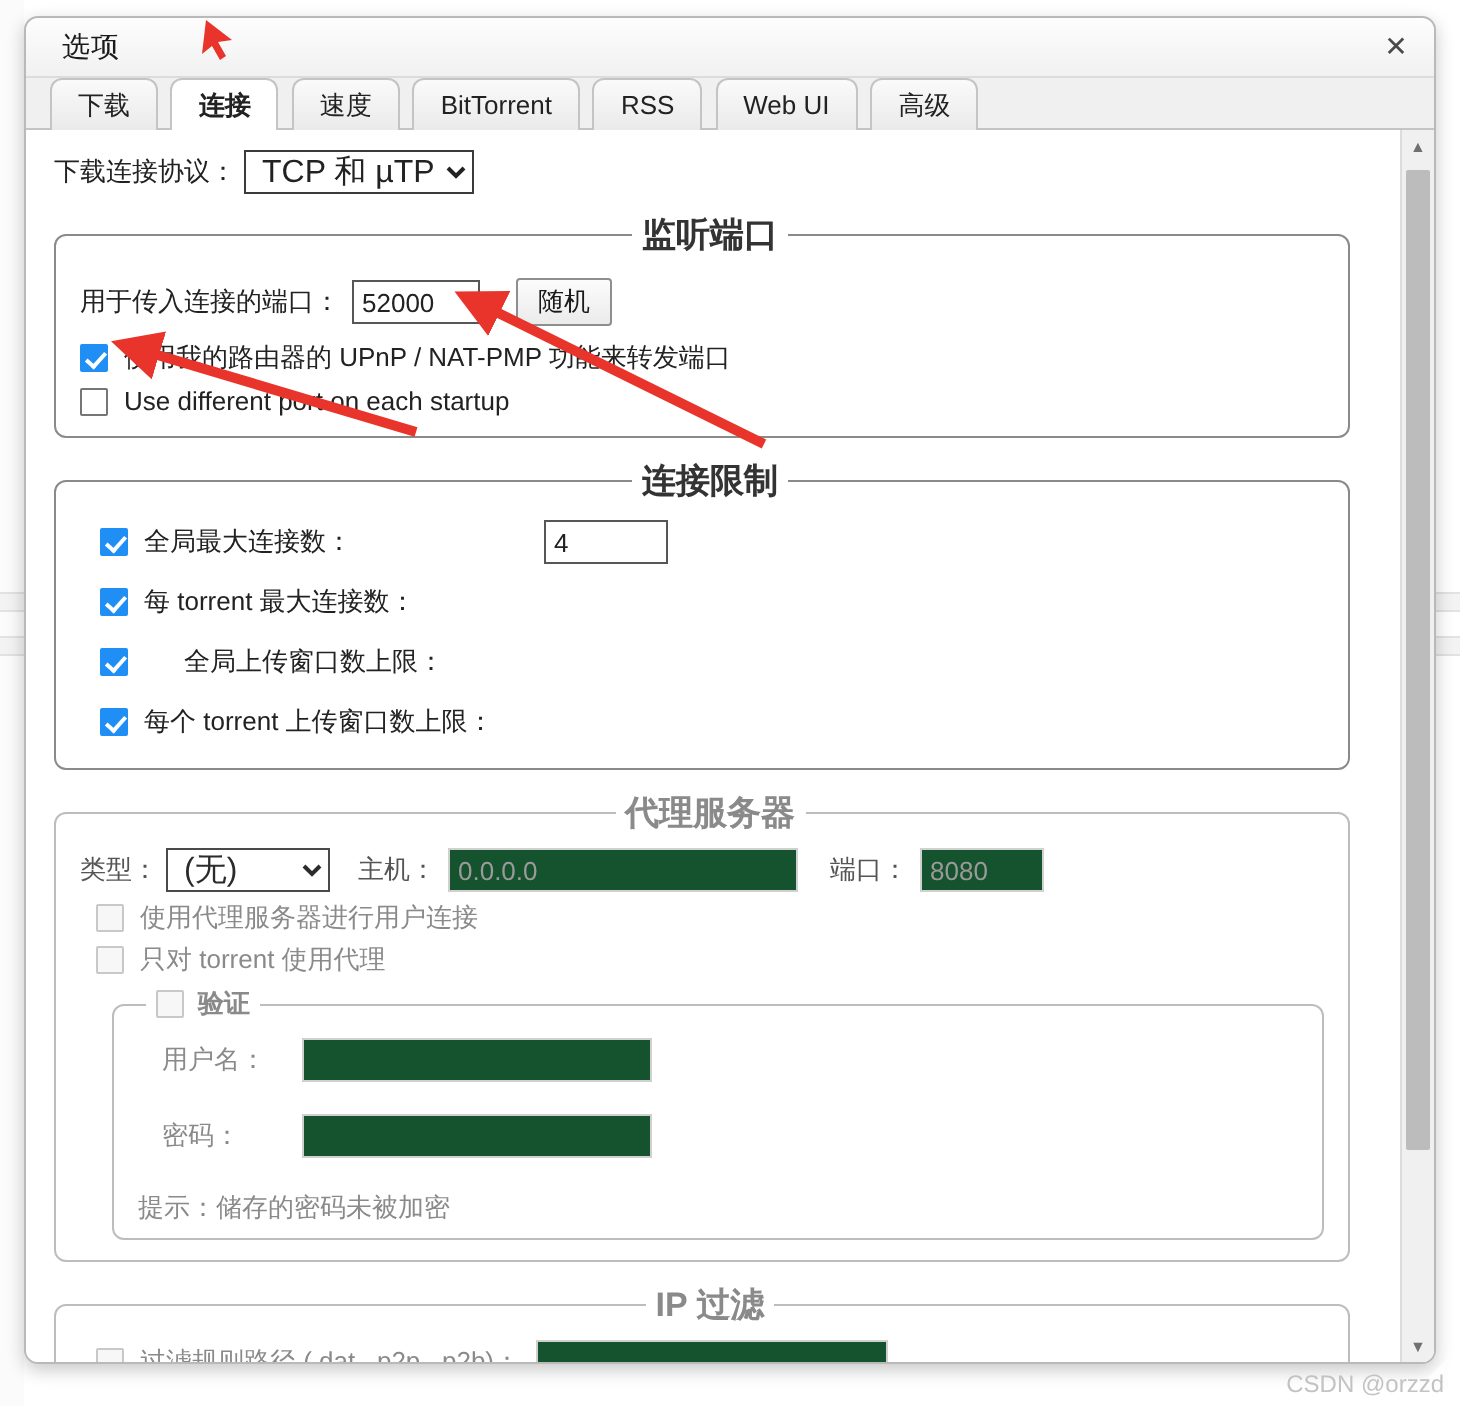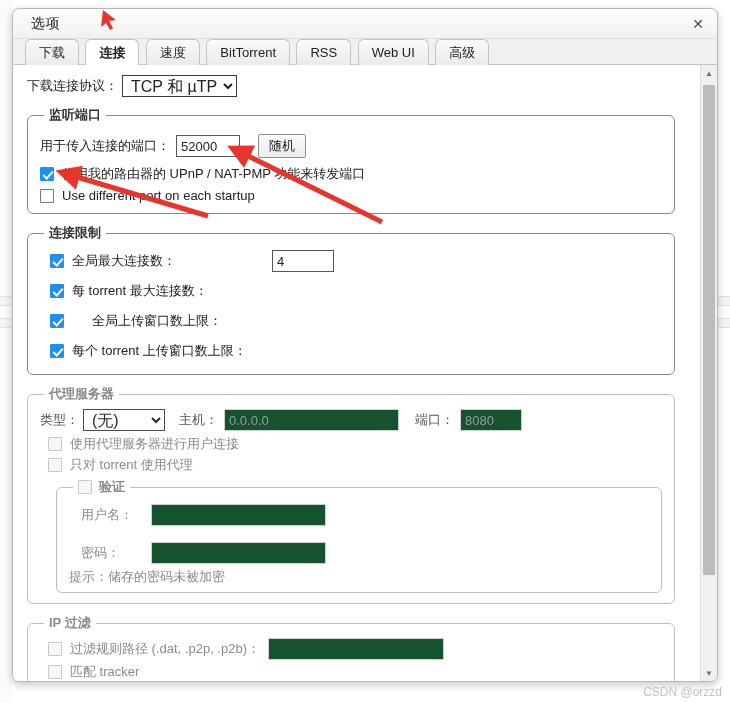--- a/index.html
+++ b/index.html
@@ -220,11 +220,12 @@
     border-radius: 6px;
   }
   fieldset.group > legend {
-    font-size: 13px;
+    font-size: 17px;
     font-weight: bold;
     color: #333;
     padding: 0 5px;
     margin-left: 4px;
+    text-align: center;
   }
   fieldset.group.dim > legend { color: #8a8a8a; font-weight: bold; }
   fieldset.group.dim { border-color: #bdbdbd; }

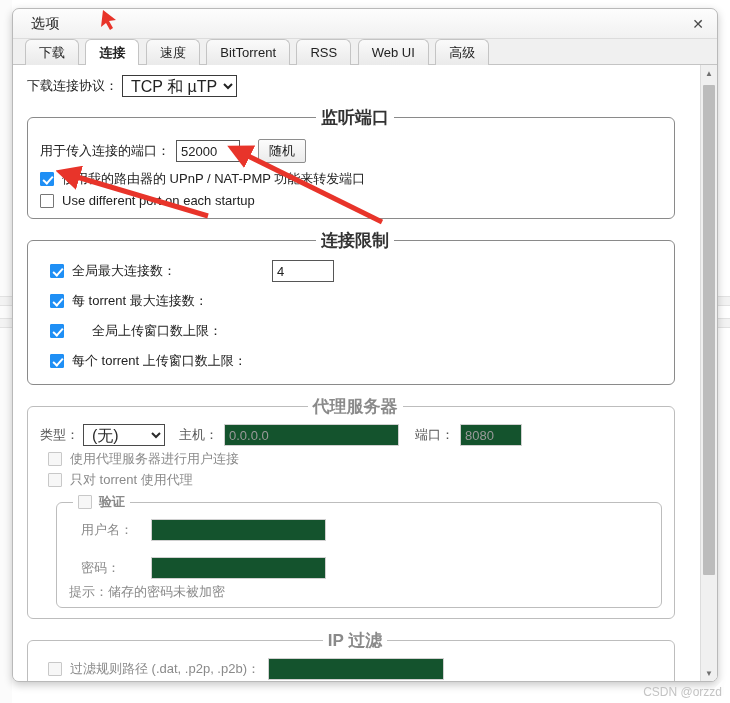--- a/index.html
+++ b/index.html
@@ -384,7 +384,7 @@
             <span class="lbl dim" style="width:64px;">用户名：</span>
             <input class="txt disabled" style="width: 175px; margin-left: 6px;" value="">
           </div>
-          <div class="row" style="margin-bottom:4px;margin-left:12px;">
+          <div class="row" style="margin-bottom:16px;margin-left:12px;">
             <span class="lbl dim" style="width:64px;">密码：</span>
             <input class="txt disabled" type="password" style="width: 175px; margin-left: 6px;" value="">
           </div>

